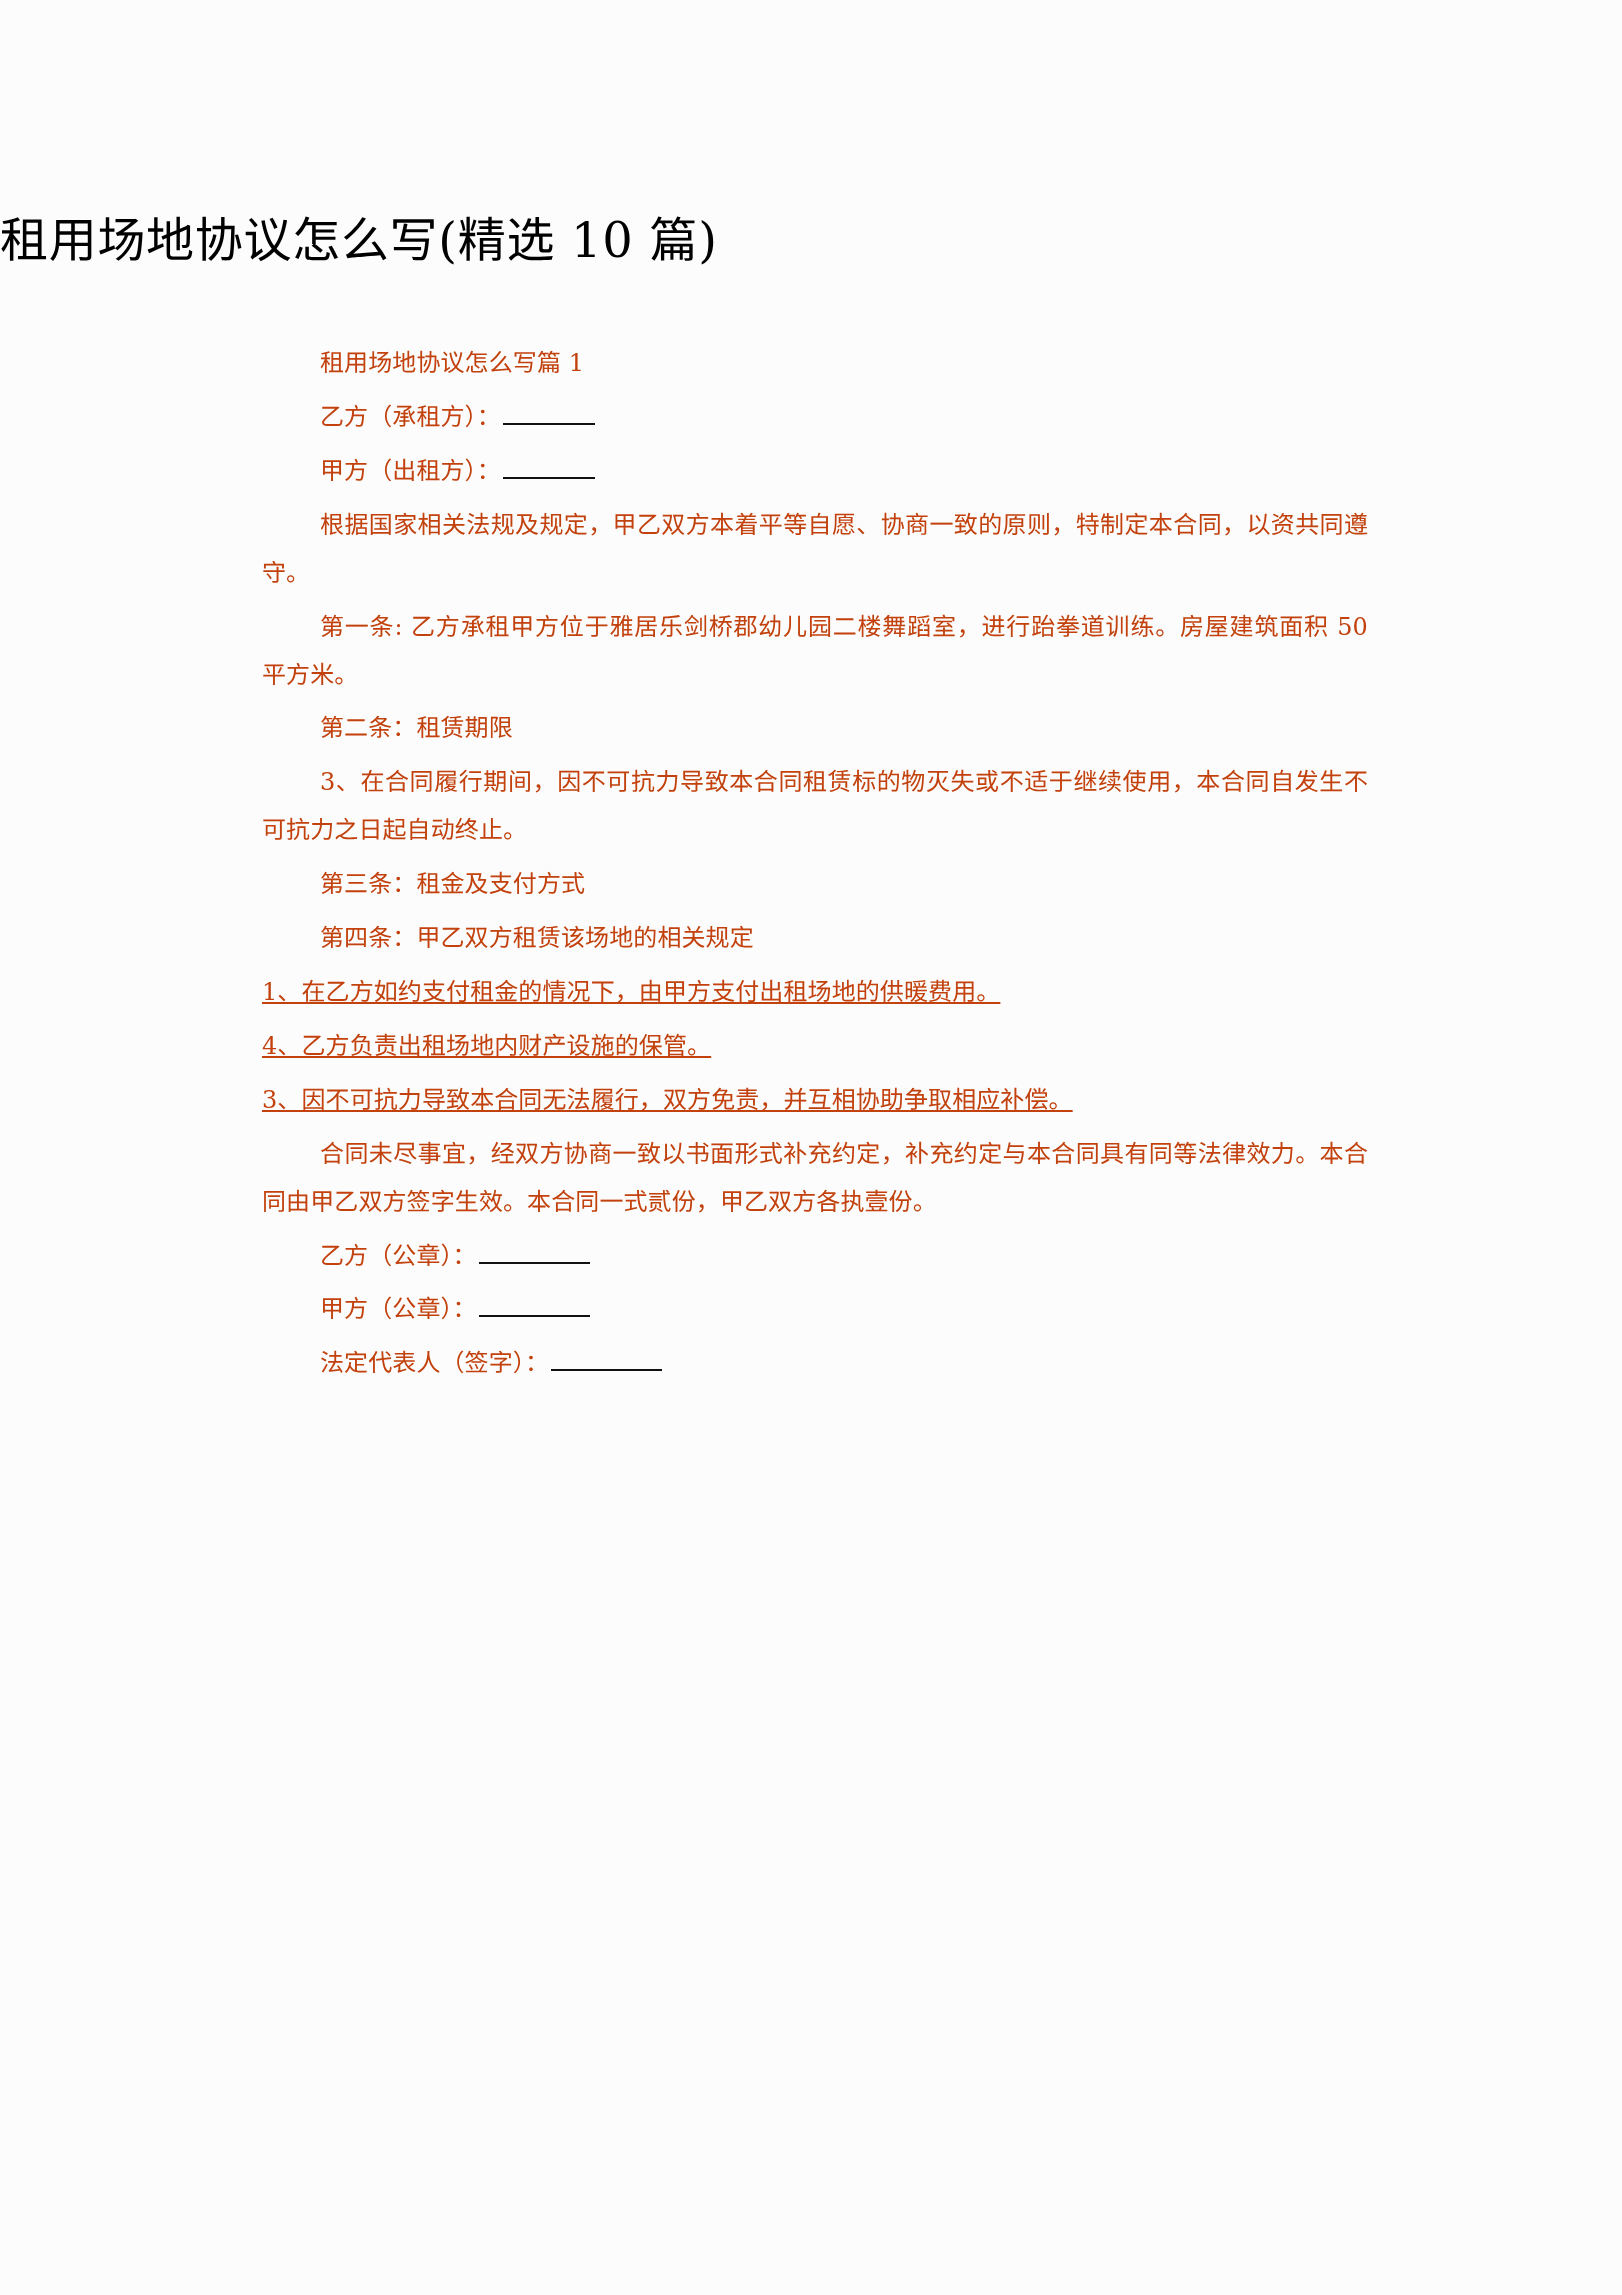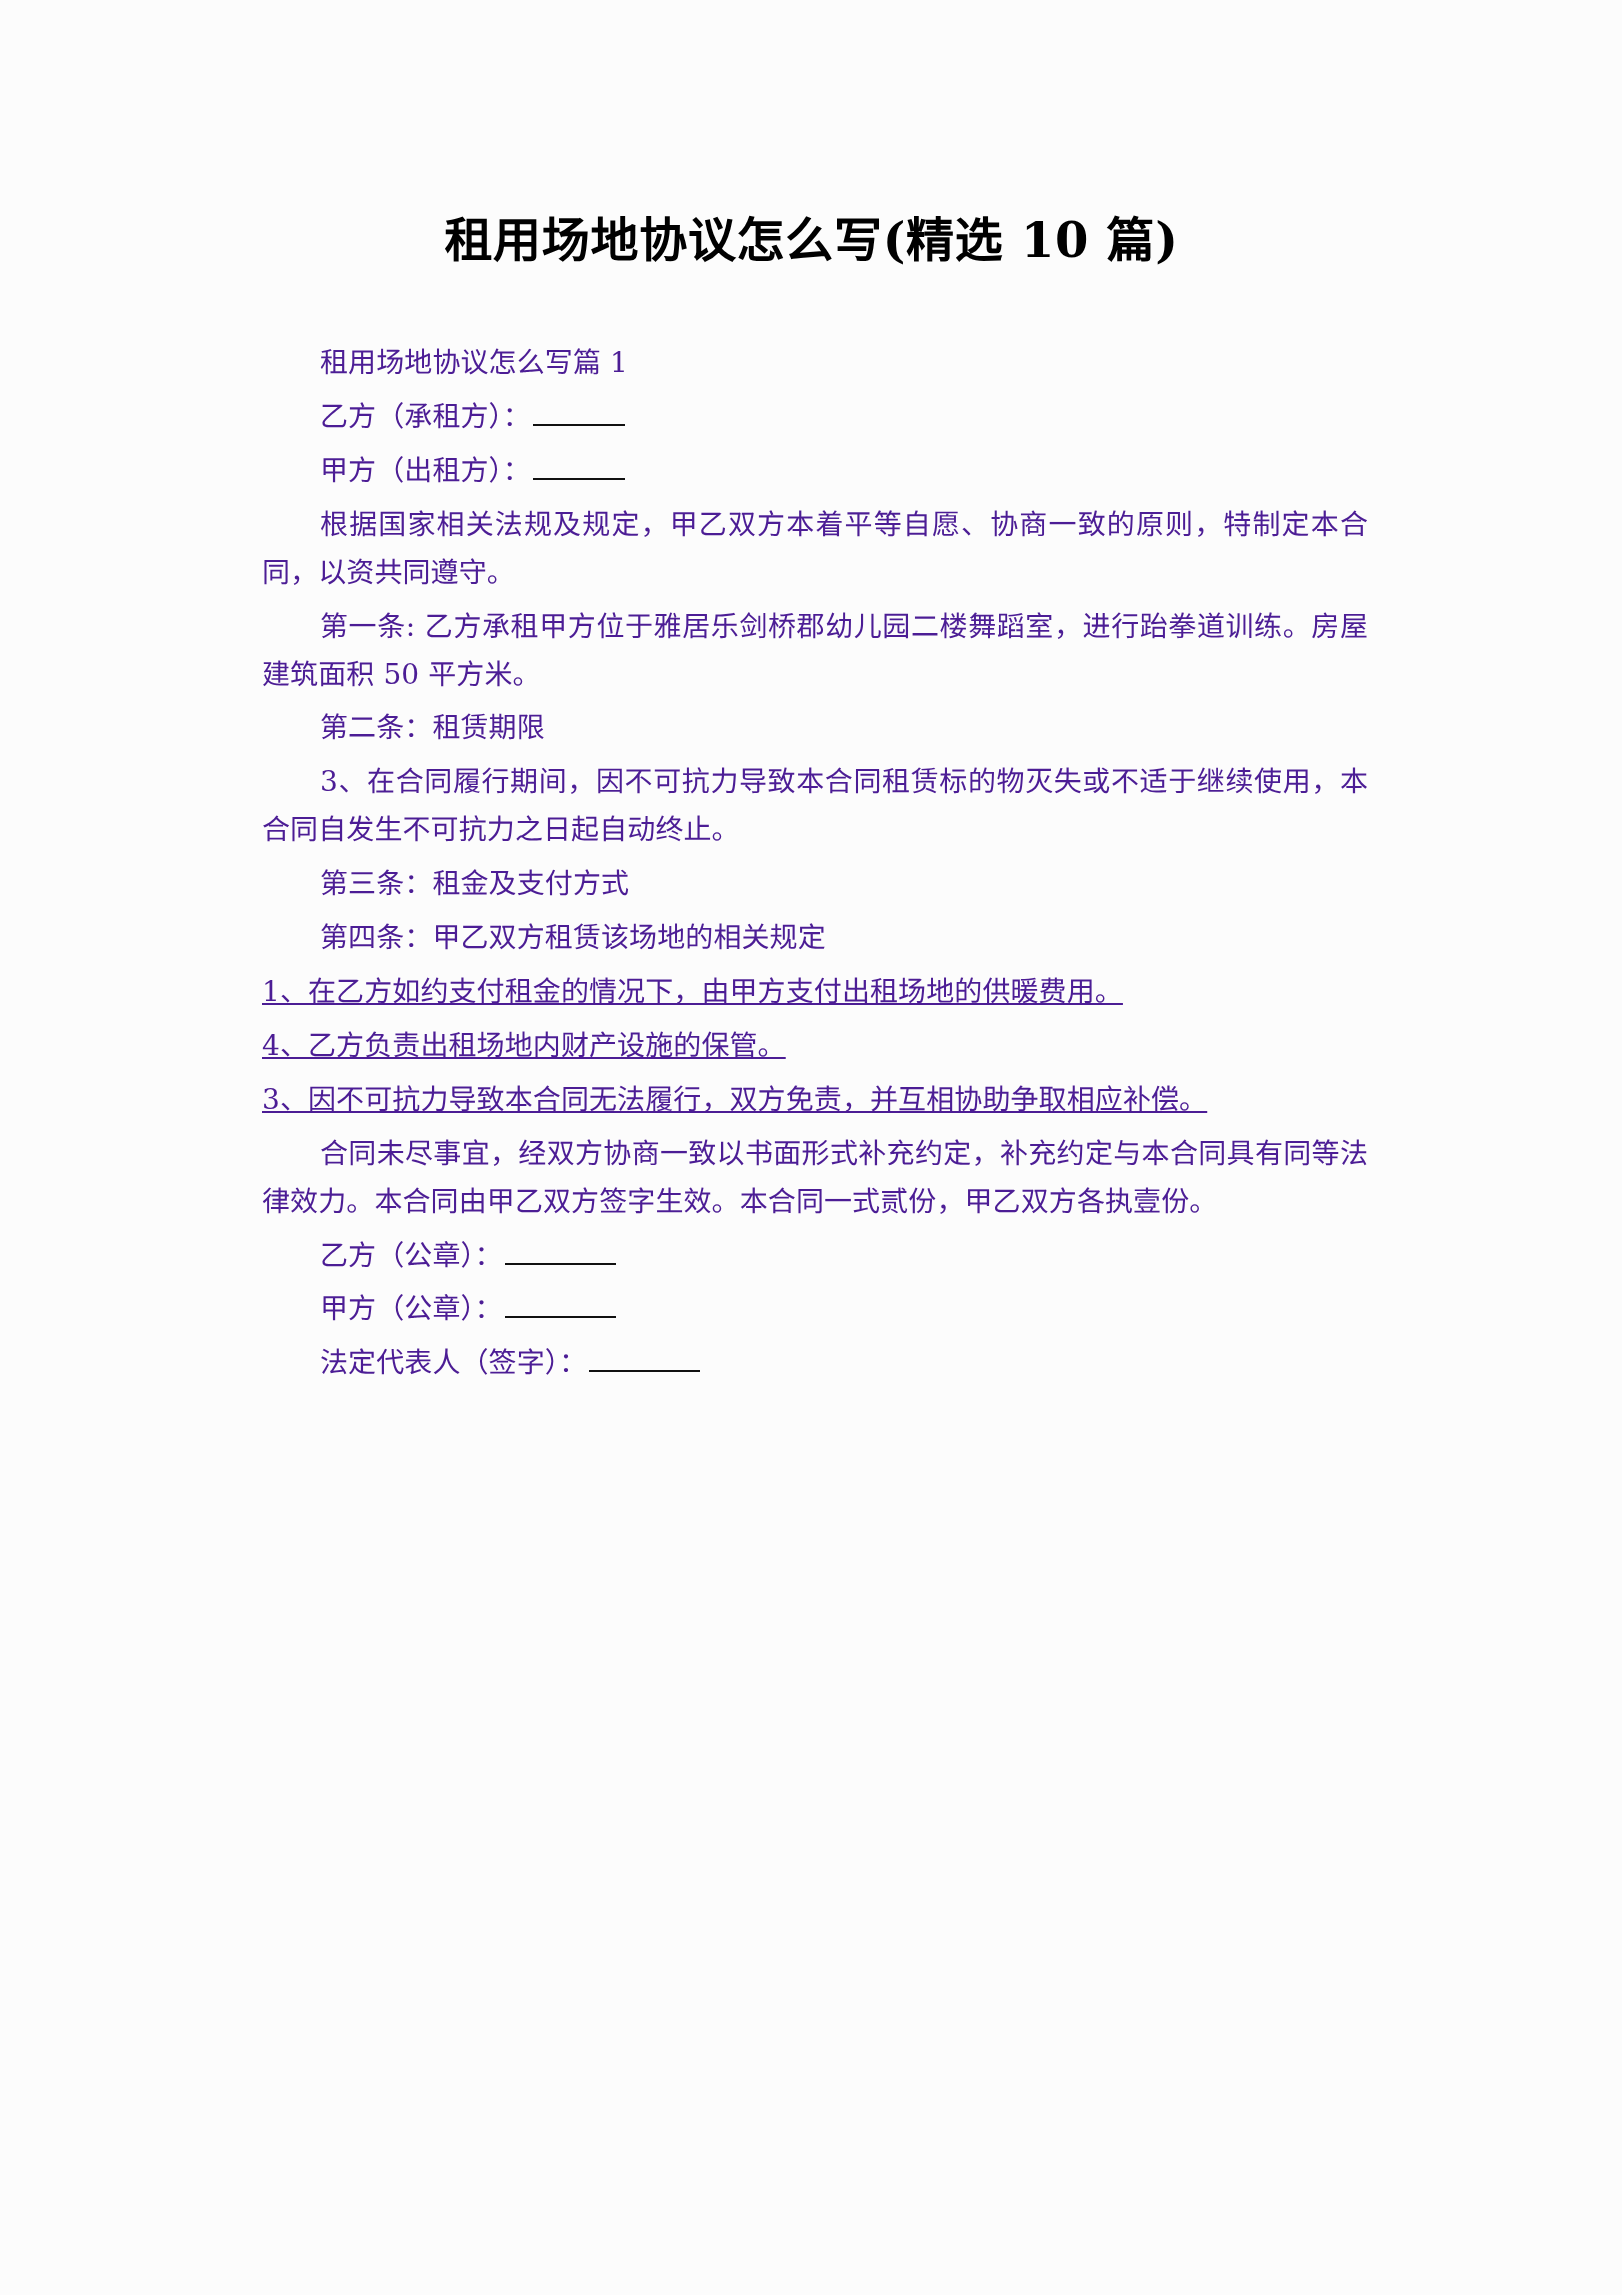--- a/index.html
+++ b/index.html
@@ -29,9 +29,8 @@
     left: 0;
     right: 0;
     top: 178px;
-    text-align: center;
     font-family: "DejaVu Serif", "Liberation Serif", serif;
-    font-weight: 700;
+    font-weight: 400;
     font-size: 48px;
     line-height: 1.25;
     letter-spacing: 0.7px;

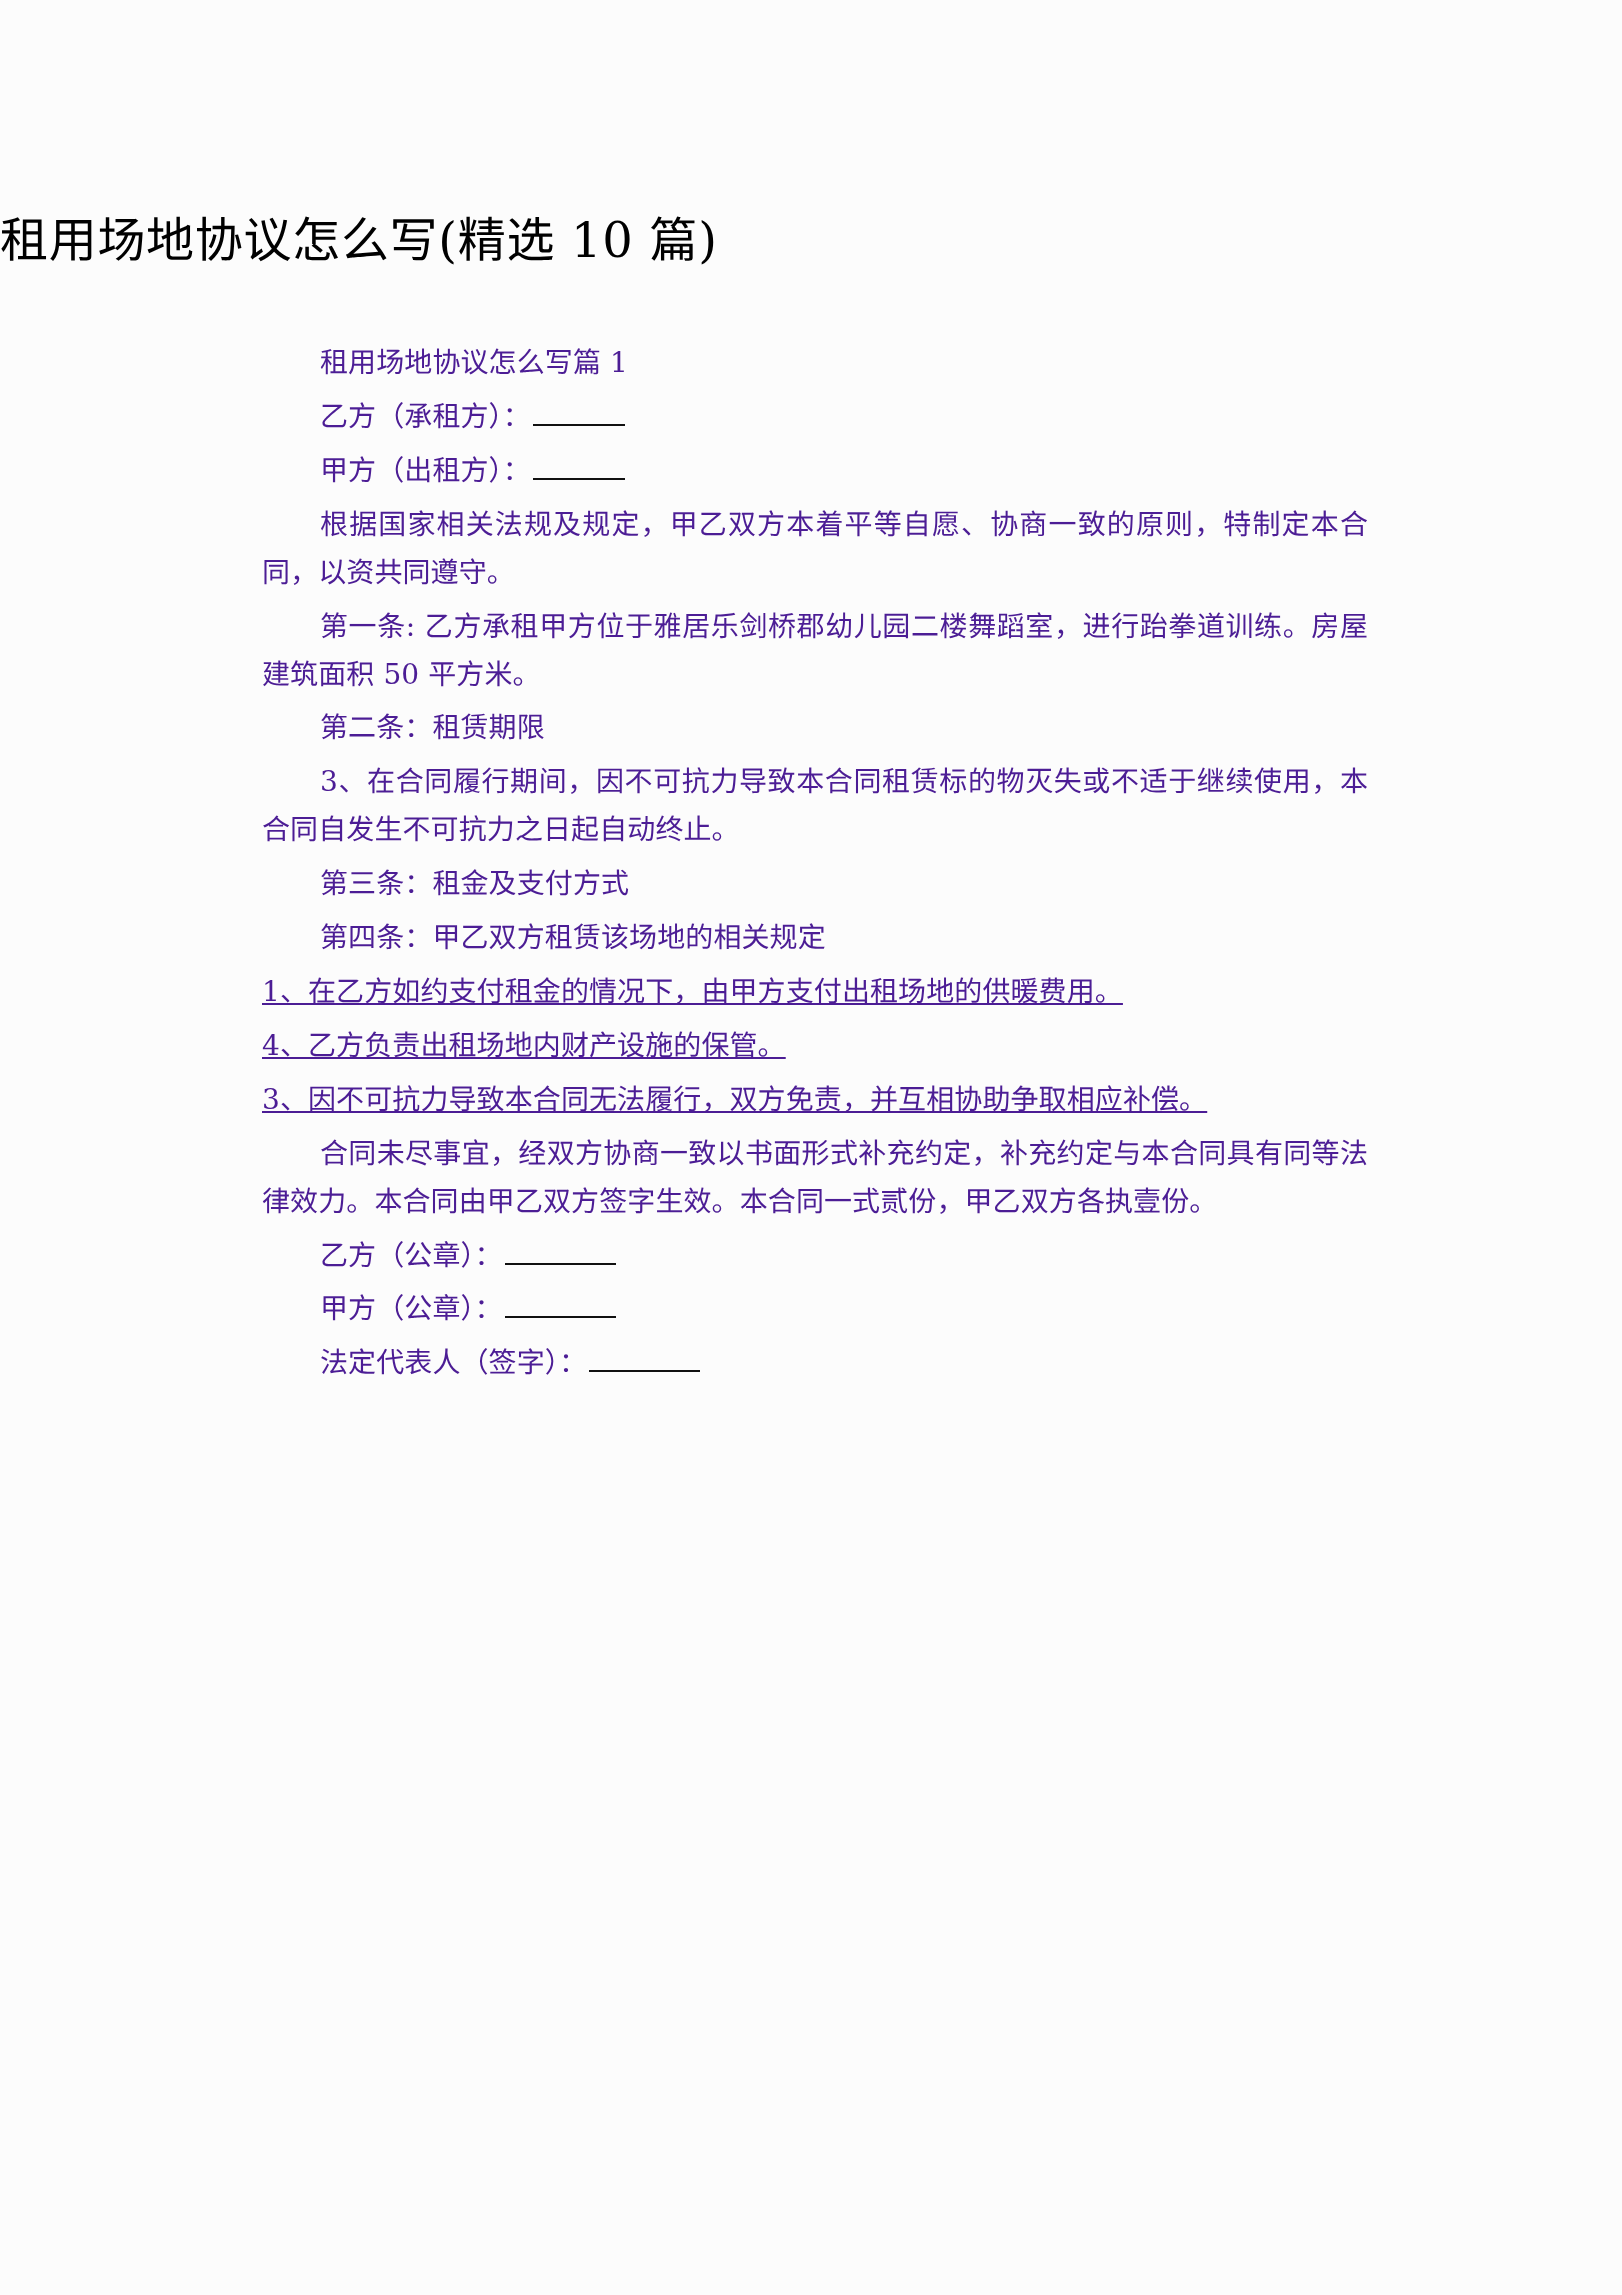--- a/index.html
+++ b/index.html
@@ -43,12 +43,12 @@
     width: 1106px;
   }
   .para {
-    font-size: 28px;
+    font-size: 24px;
     line-height: 48px;
     text-align: justify;
     text-justify: inter-ideograph;
     margin: 0 0 5.9px 0;
-    color: #4c1d95;
+    color: #c2410c;
     letter-spacing: 0.1px;
     word-break: break-all;
   }

